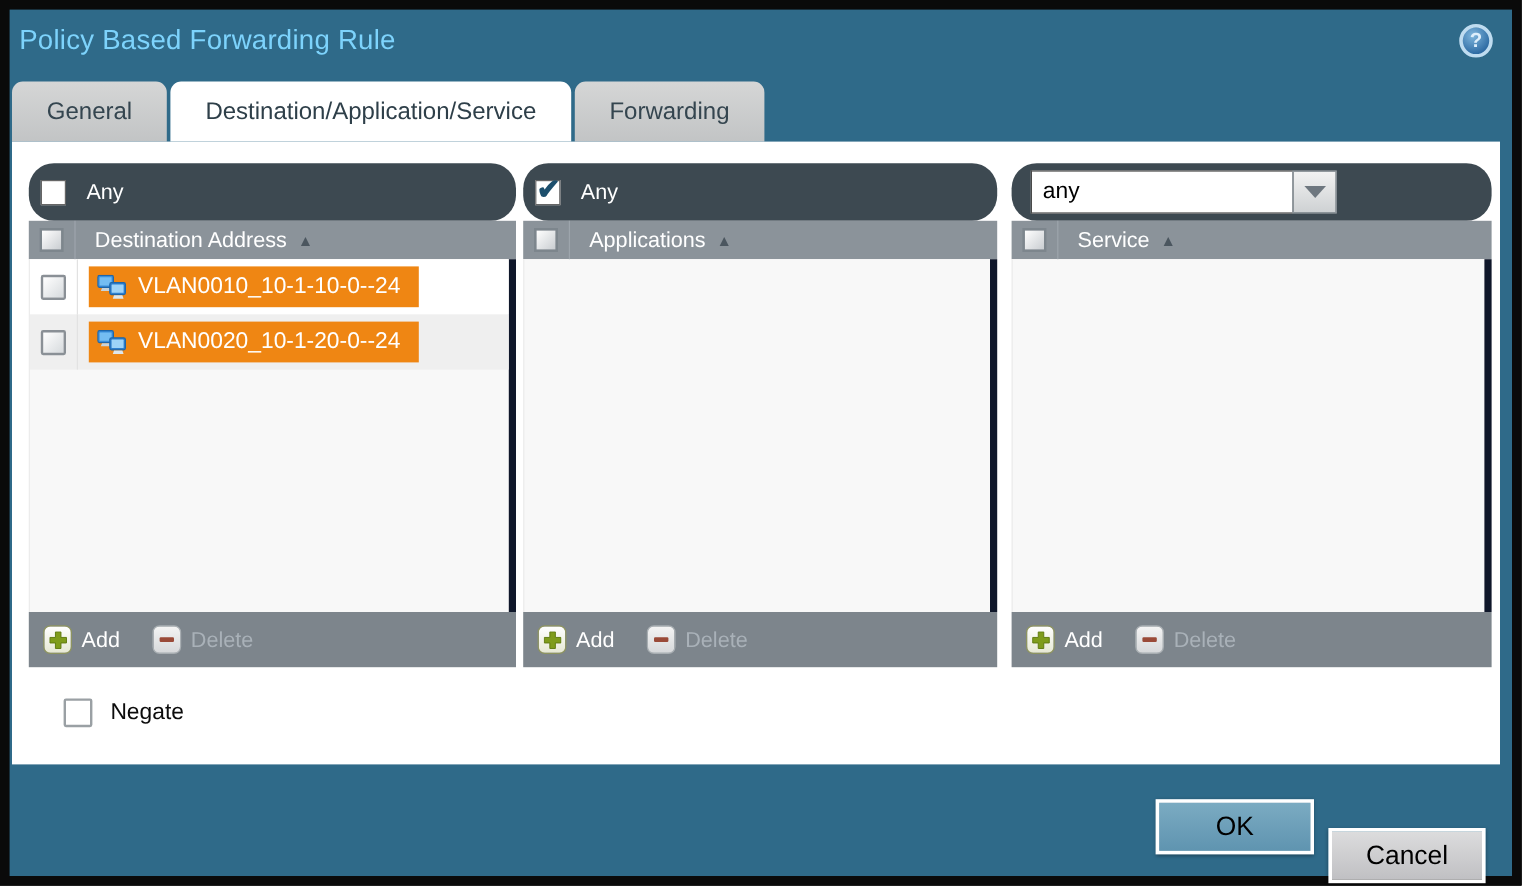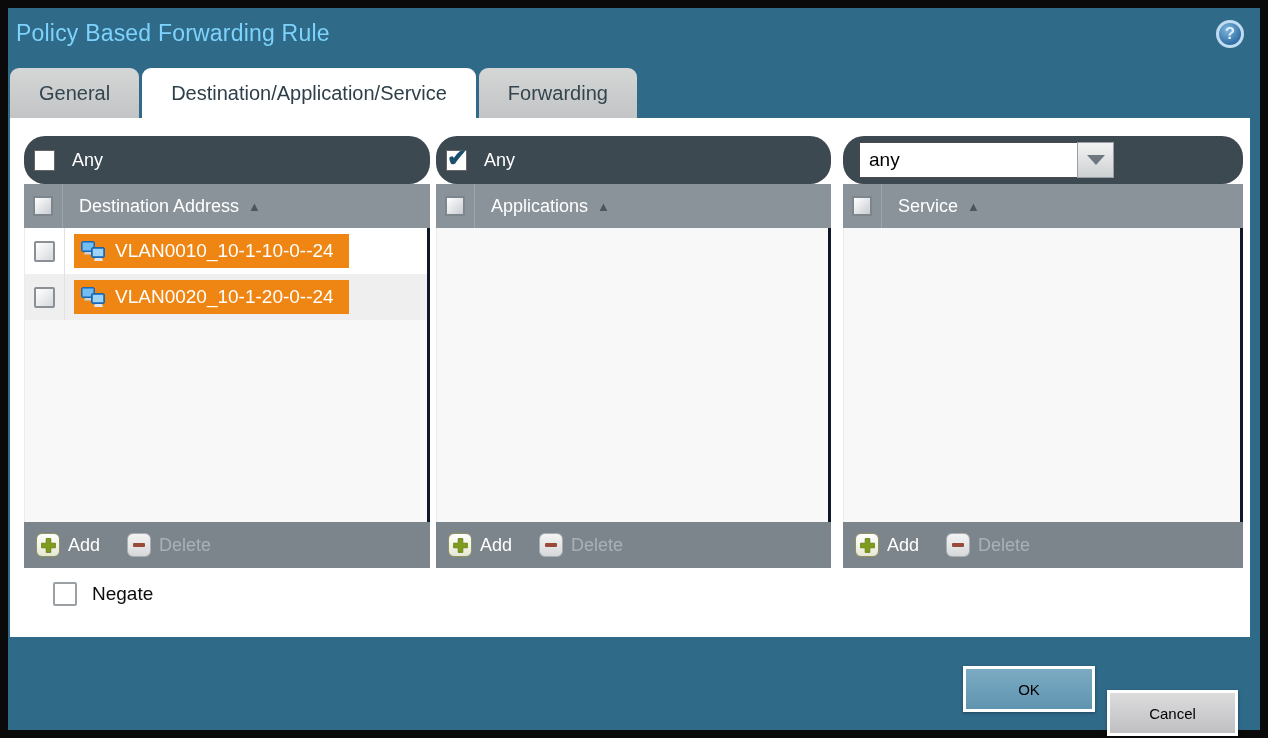--- a/index.html
+++ b/index.html
@@ -25,7 +25,7 @@
   .cb-any{width:21px;height:21px;background:#fff;border:1px solid #666;}
   .cb.checked::after{content:"✔";position:absolute;left:0px;top:-7px;font-size:24px;font-weight:700;color:#1d4f6d;}
   .any-label{margin-left:17px;font-size:18px;color:#fff;}
-  .col-header{height:44px;background:var(--header-gray,#8b939a);display:flex;align-items:center;}
+  .col-header{height:32px;background:var(--header-gray,#8b939a);display:flex;align-items:center;}
   .cbcell-h{width:39px;display:flex;justify-content:center;align-items:center;height:100%;border-right:1px solid #9da5ac;}
   .cb-bevel{width:20px;height:20px;background:linear-gradient(135deg,#ffffff,#c9cdd1);border:2px solid #7d868d;}
   .hdr-label{margin-left:16px;font-size:18px;color:#fff;cursor:pointer;display:flex;align-items:center;}

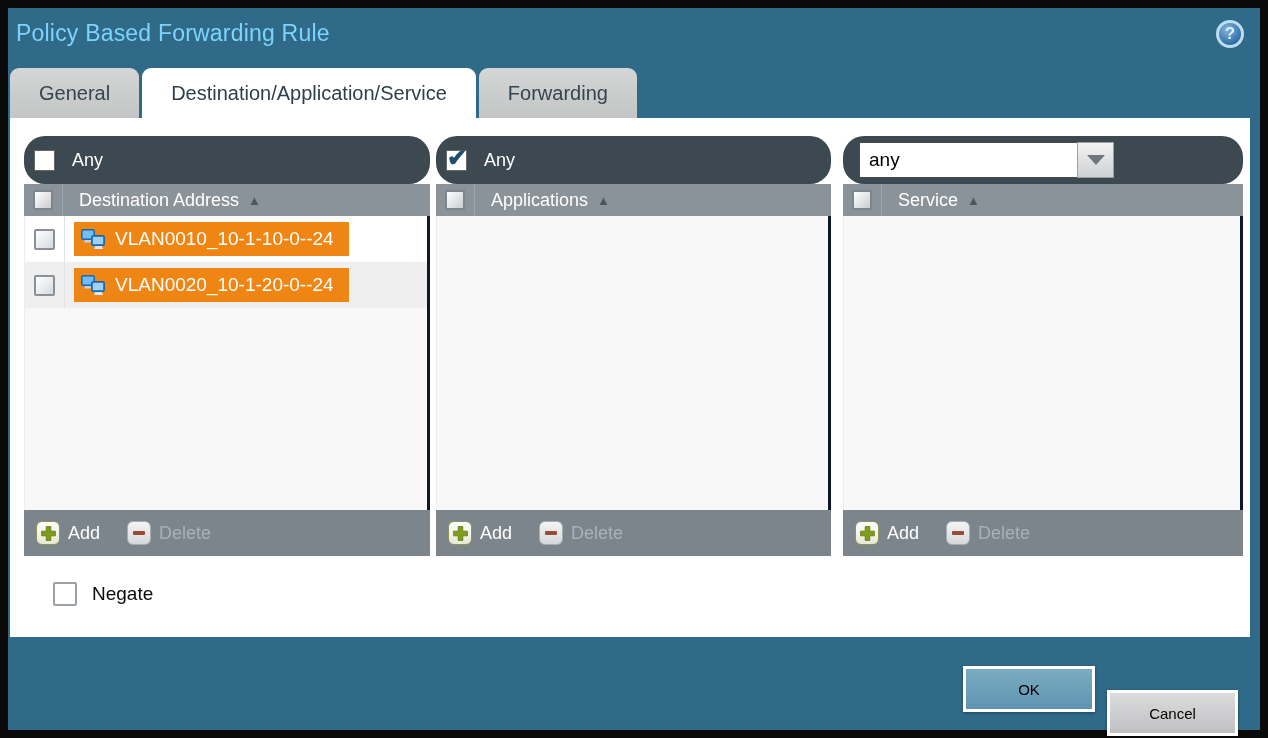--- a/index.html
+++ b/index.html
@@ -30,7 +30,7 @@
   .cb-bevel{width:20px;height:20px;background:linear-gradient(135deg,#ffffff,#c9cdd1);border:2px solid #7d868d;}
   .hdr-label{margin-left:16px;font-size:18px;color:#fff;cursor:pointer;display:flex;align-items:center;}
   .sort{margin-left:9px;font-size:13px;color:#4b565f;}
-  .col-list{height:294px;background:#f8f8f8;border-right:3px solid #0f172a;border-left:1px solid #ececec;overflow:hidden;}
+  .col-list{height:294px;background:#f8f8f8;border-right:6px solid #0f172a;border-left:1px solid #ececec;overflow:hidden;}
   .list-row{height:46px;display:flex;align-items:center;background:#fff;cursor:pointer;}
   .col-list div.list-row:nth-of-type(even){background:#efefef;}
   .cbcell-r{width:40px;height:100%;display:flex;justify-content:center;align-items:center;border-right:1px solid #e2e2e2;}

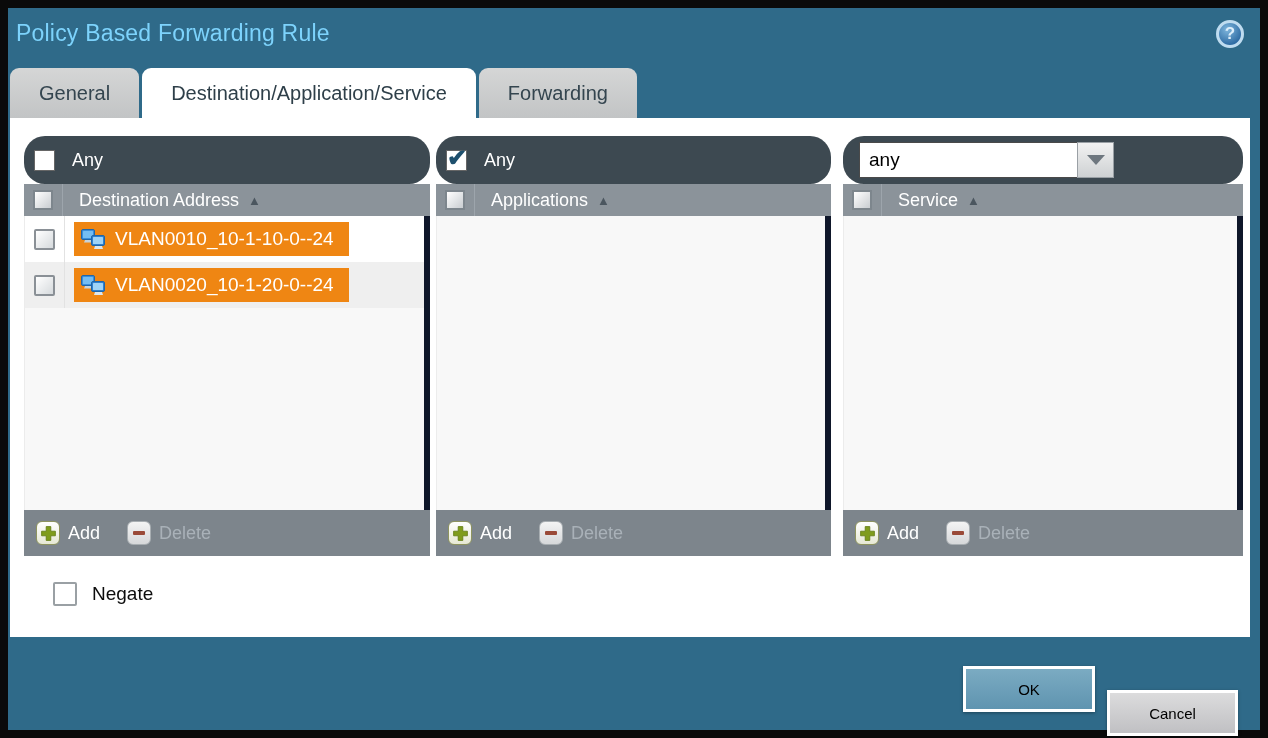--- a/index.html
+++ b/index.html
@@ -54,7 +54,7 @@
   .cb-negate{width:24px;height:24px;background:#fff;border:2px solid #9aa0a4;border-radius:2px;}
   .negate-label{font-size:19px;color:#0c0c0c;}
   .btn{position:absolute;top:658px;height:46px;border-radius:0;border:3px solid #fff;
-       display:flex;align-items:center;justify-content:center;font-size:15px;color:#000;cursor:pointer;
+       display:flex;align-items:center;justify-content:center;font-size:22px;color:#000;cursor:pointer;
        box-shadow:0 1px 3px rgba(0,0,0,.35);}
   .btn-ok{left:955px;width:132px;background:linear-gradient(#7babc2,var(--ok-blue,#5f94b0));}
   .btn-cancel{left:1099px;width:131px;background:linear-gradient(#dcdcdd,#c0c0c3);margin-top:24px;}

